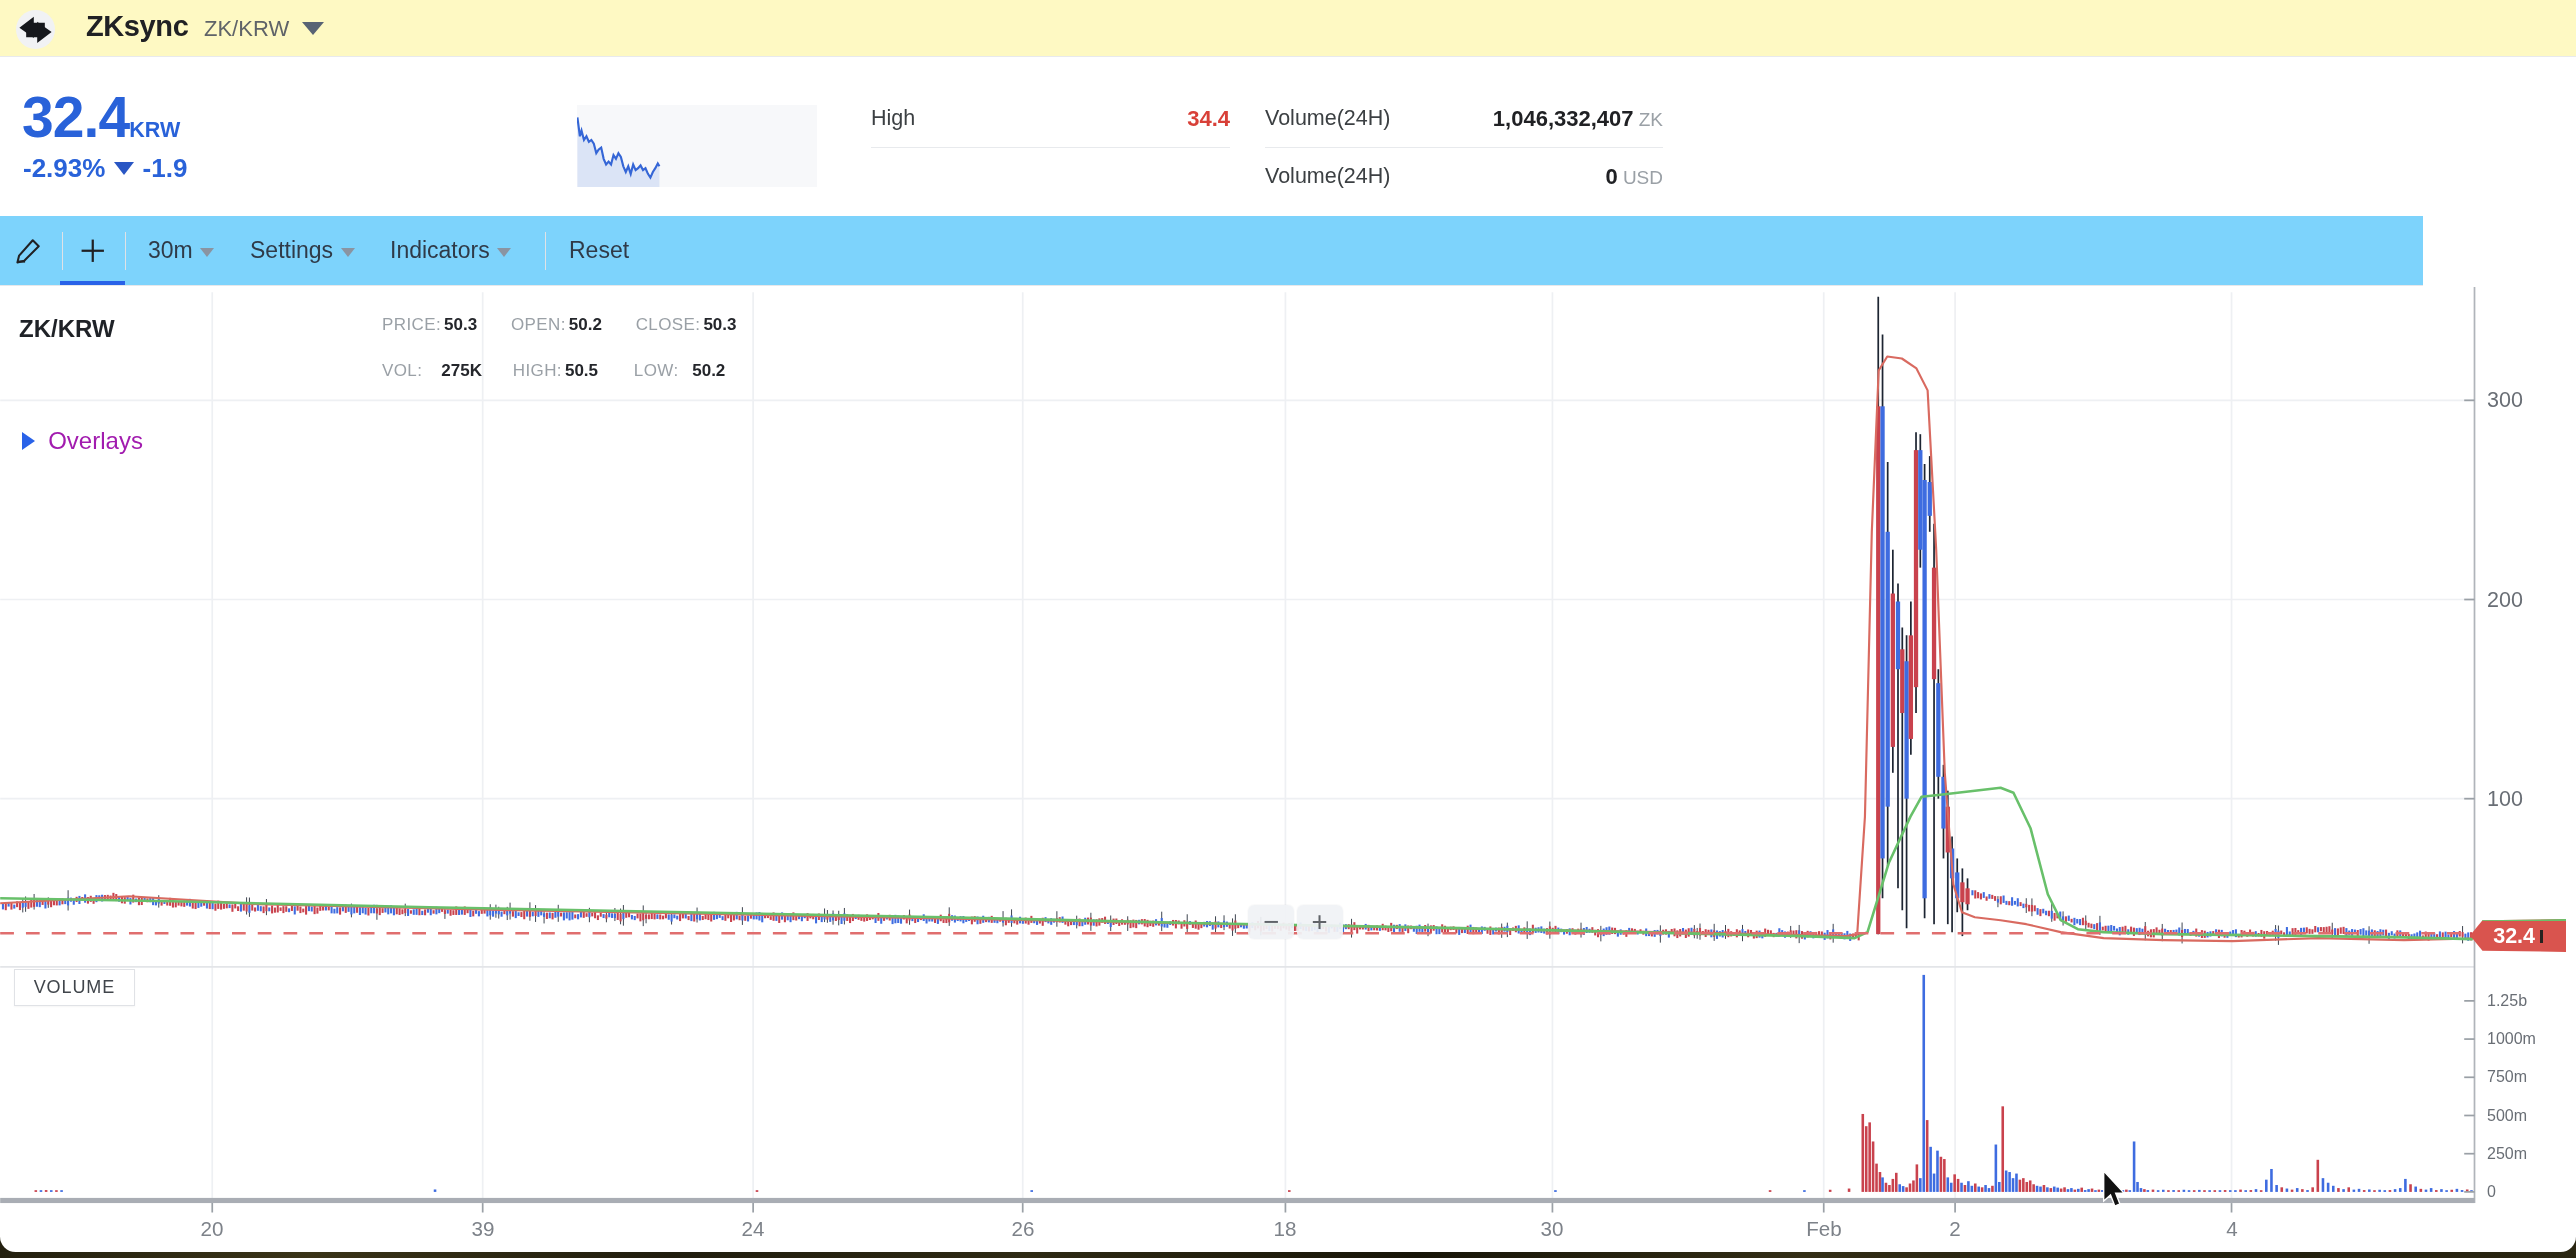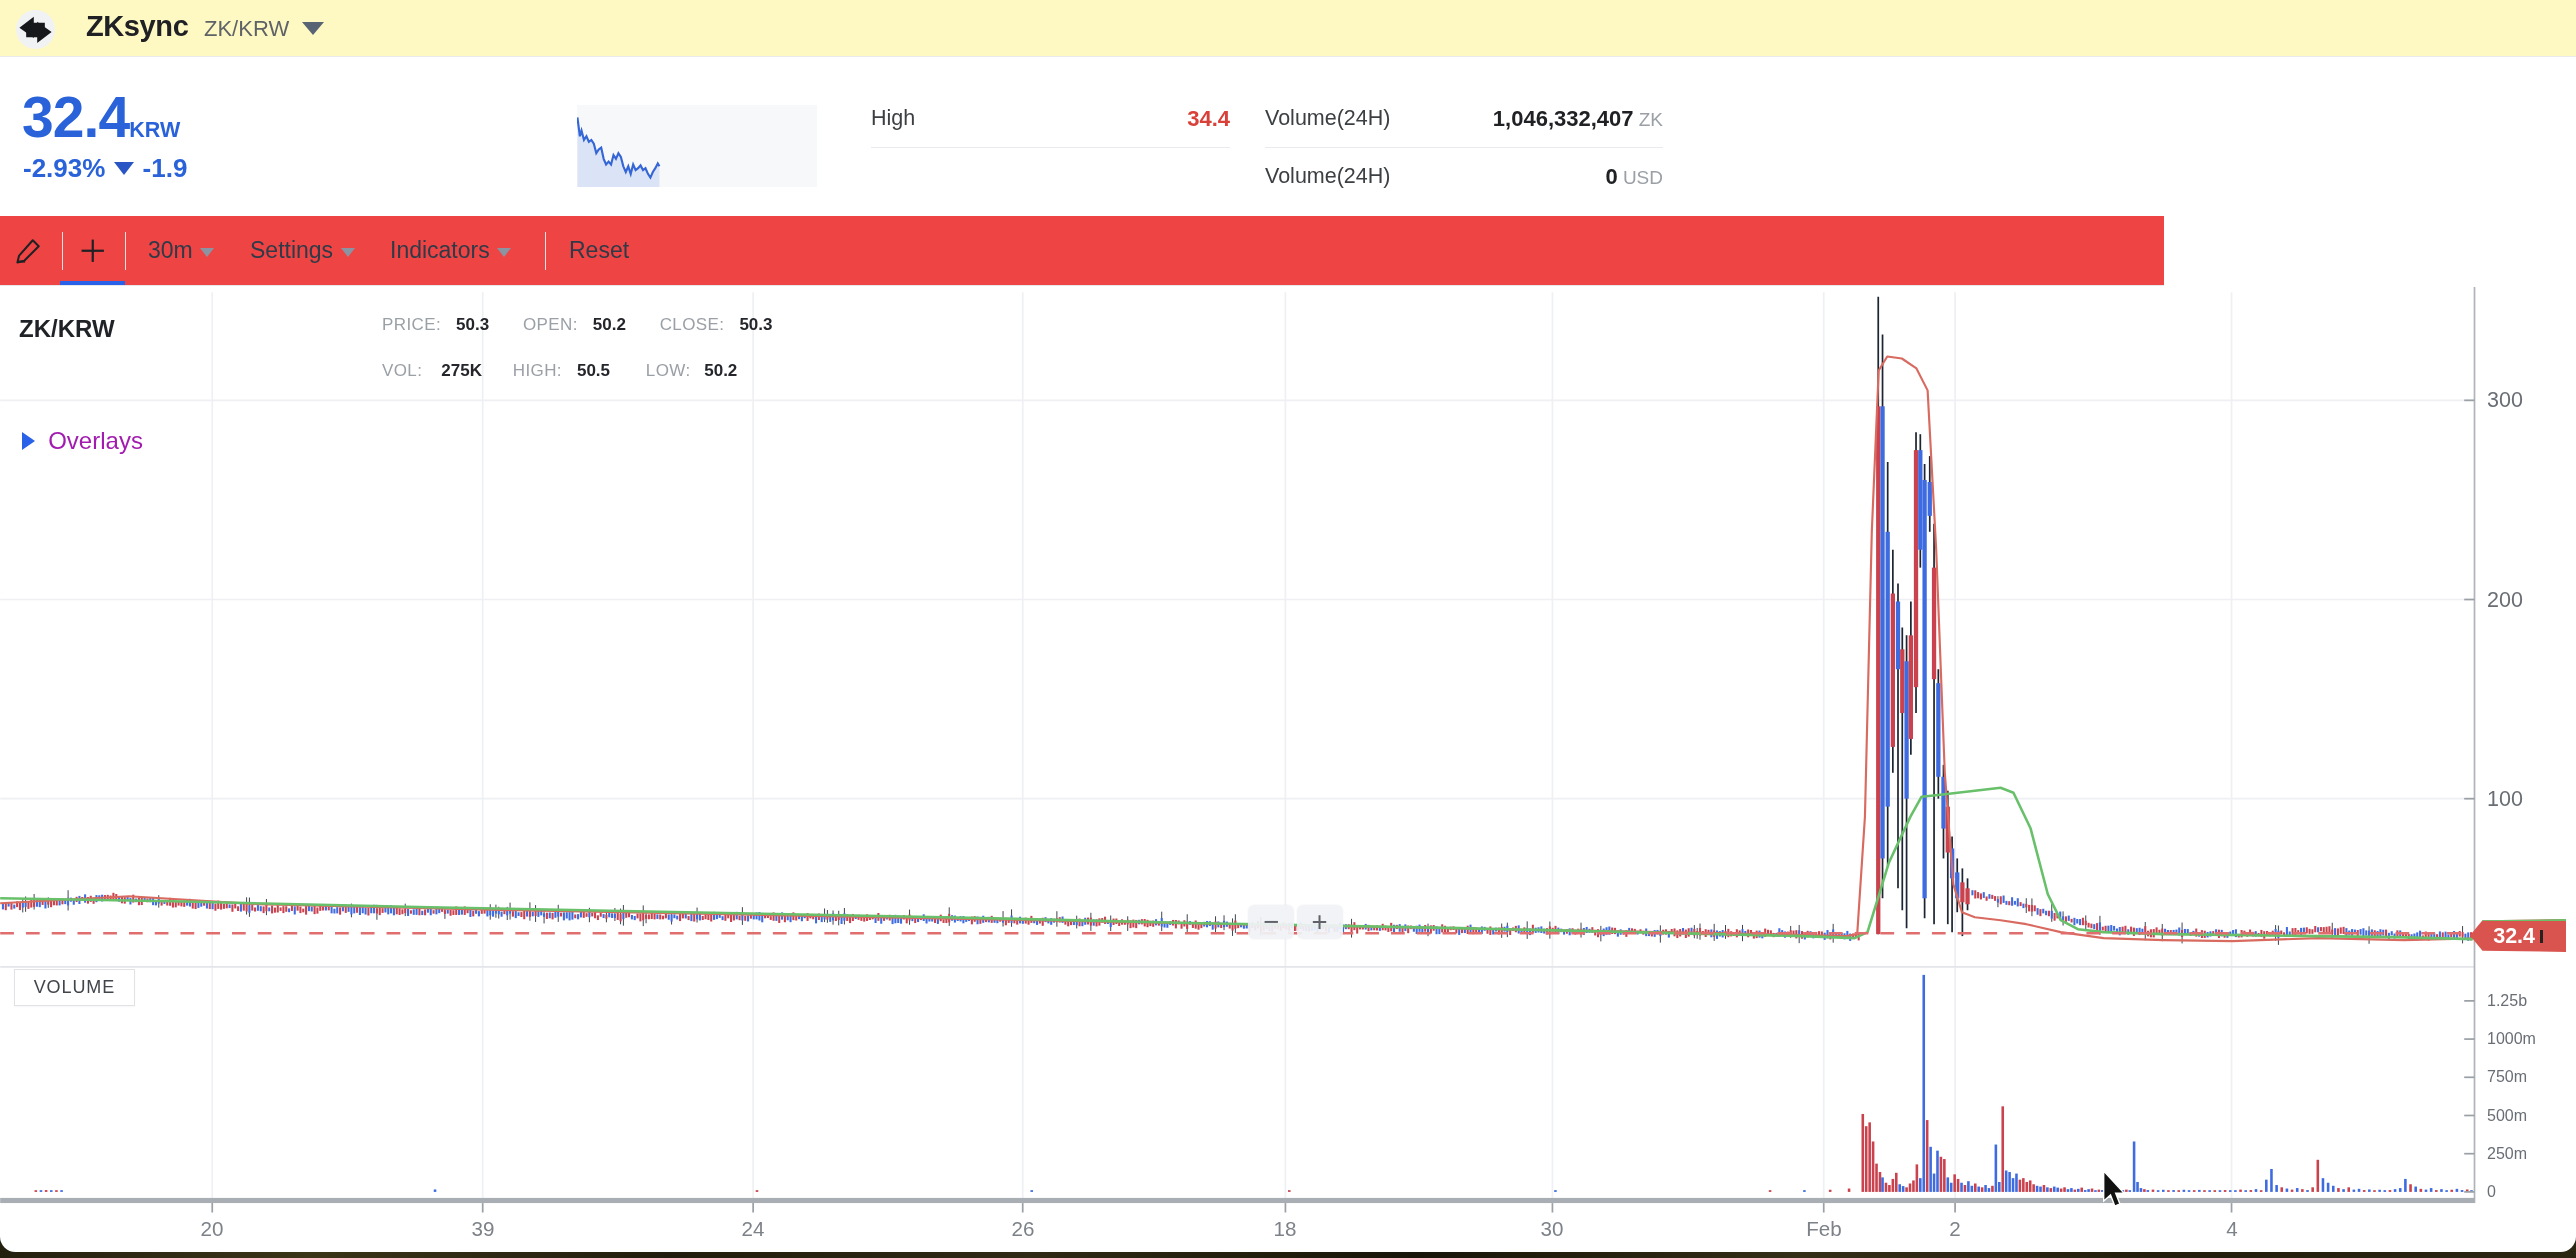--- a/index.html
+++ b/index.html
@@ -36,7 +36,7 @@
   .val-blue { color:#1f63e8; }
   .unit { font-size:19px; color:#9aa0a6; font-weight:400; margin-left:5.2px; }
   
-  .toolbar { position:absolute; left:0; top:216px; width:2164px; height:70px; border-bottom:1.7px solid #e6e8eb; background:#ef4444; }
+  .toolbar { position:absolute; left:0; top:216px; width:2423px; height:70px; border-bottom:1.7px solid #e6e8eb; background:#7dd3fc; }
   .tb-item { position:absolute; top:0; height:69px; display:flex; align-items:center; font-size:23px; color:#2f3a48; gap:7.7px; cursor:pointer; }
   .tb-caret { width:0; height:0; border-left:7.7px solid transparent; border-right:7.7px solid transparent; border-top:9.4px solid #8a94a2; margin-top:3.4px; }
   .tb-div { position:absolute; top:15.5px; width:0.9px; height:38px; background:#e0e2e6; }

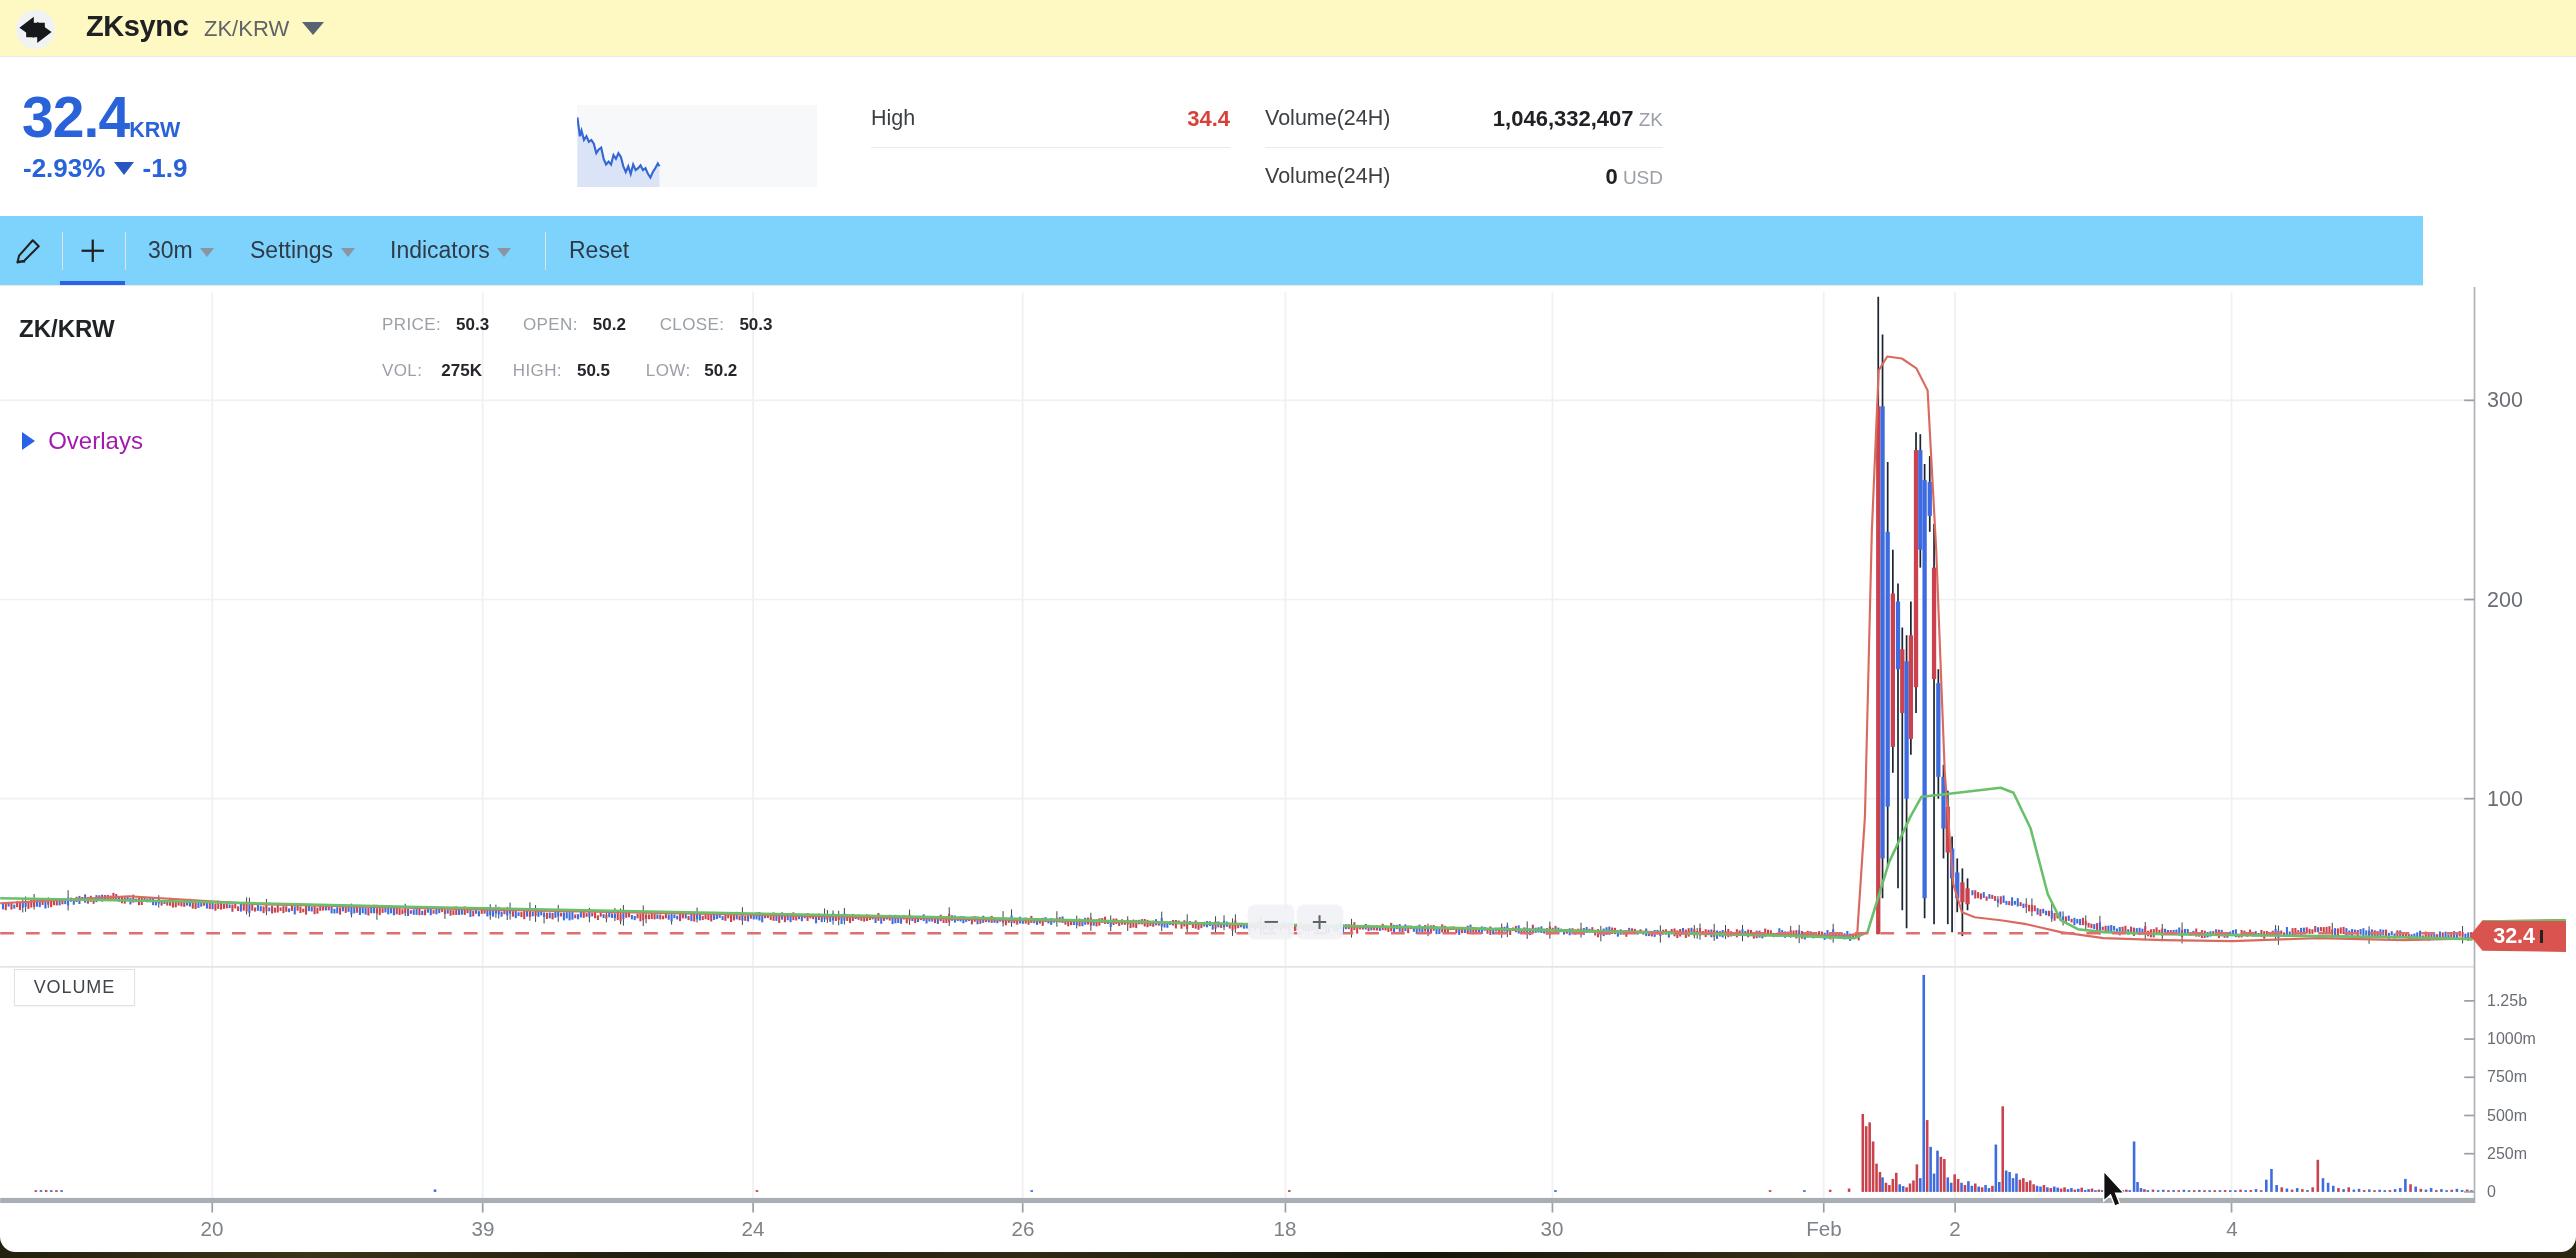--- a/index.html
+++ b/index.html
@@ -51,7 +51,7 @@
   .legend-pair { font-size:24px; font-weight:700; color:#1f2227; }
   .ohlc { position:absolute; top:0; font-size:17px; white-space:nowrap; }
   .ohlc .lb { color:#9aa0a6; letter-spacing:0.4px; }
-  .ohlc .vl { color:#24262b; font-weight:700; margin-left:15px; }
+  .ohlc .vl { color:#24262b; font-weight:700; margin-left:3px; }
   .overlays { position:absolute; left:21.5px; top:140px; display:flex; align-items:center; gap:13.7px; cursor:pointer; }
   .ov-tri { width:0; height:0; border-top:9.4px solid transparent; border-bottom:9.4px solid transparent; border-left:13.7px solid #2962e8; }
   .ov-text { font-size:24px; color:#a21caf; }

